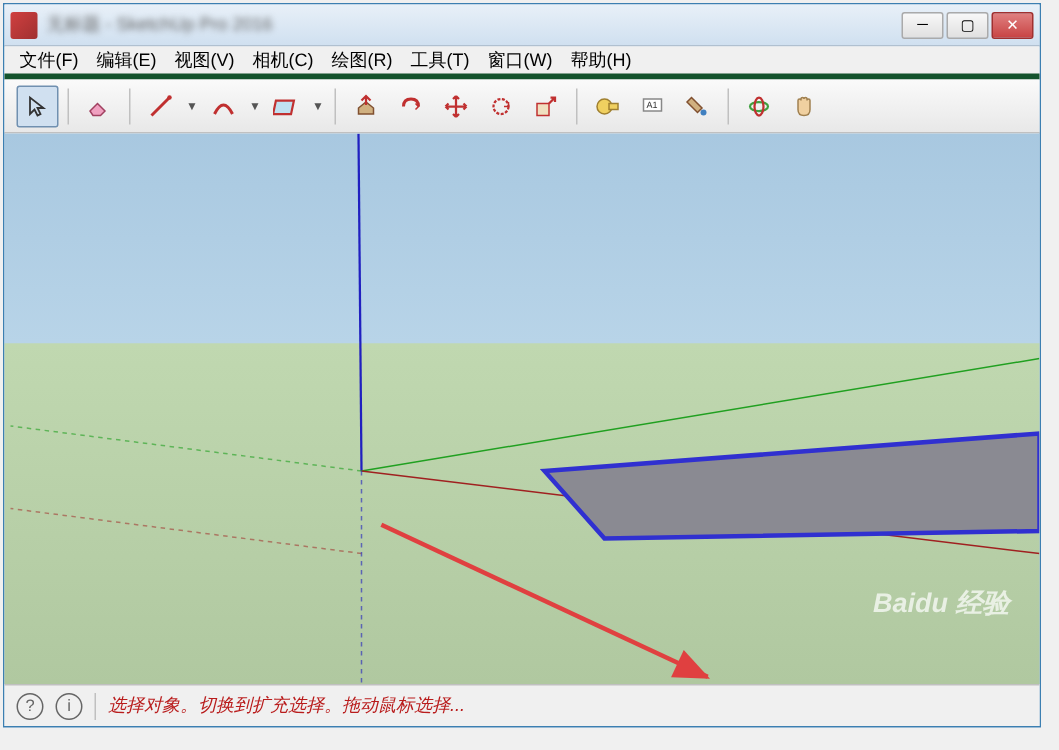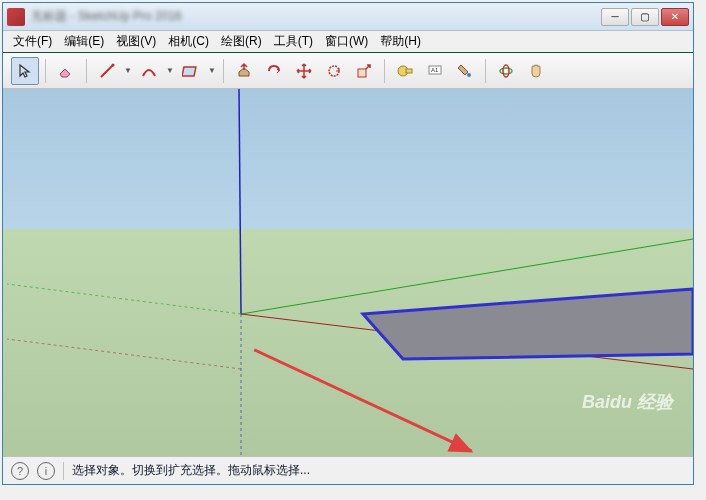--- a/index.html
+++ b/index.html
@@ -14,7 +14,7 @@
     .win-btn { width: 28px; height: 18px; border: 1px solid #aaa; background: linear-gradient(#f8f8f8, #e0e0e0); display: flex; align-items: center; justify-content: center; font-size: 10px; cursor: pointer; border-radius: 2px; }
     .win-btn.close { background: linear-gradient(#e08080, #c84444); color: white; border-color: #a03030; }
     
-    .menubar { height: 22px; background: #f0f0f0; display: flex; align-items: center; padding: 0 4px; border-bottom: 1px solid #14532d; }
+    .menubar { height: 22px; background: #f0f0f0; display: flex; align-items: center; padding: 0 4px; border-bottom: 4px solid #14532d; }
     .menu-item { padding: 2px 6px; cursor: pointer; }
     
     .toolbar { height: 36px; background: linear-gradient(#fafafa, #e8e8e8); display: flex; align-items: center; padding: 0 8px; border-bottom: 1px solid #c0c0c0; gap: 2px; }

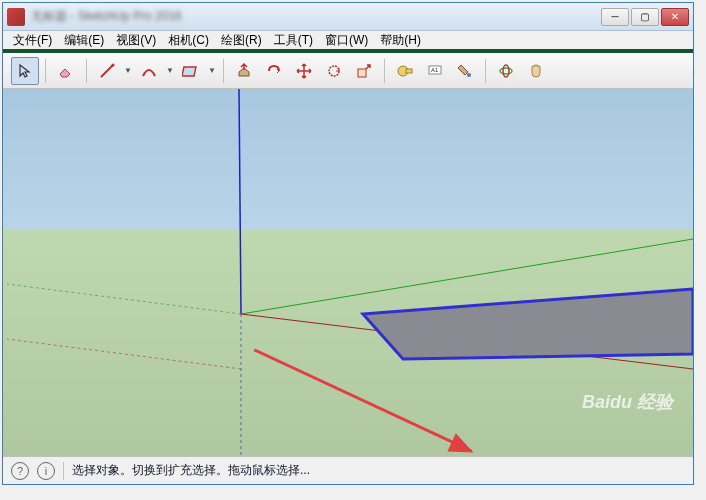--- a/index.html
+++ b/index.html
@@ -34,7 +34,7 @@
     .statusbar { height: 28px; background: #f0f0f0; border-top: 1px solid #c0c0c0; display: flex; align-items: center; padding: 0 8px; gap: 8px; }
     .status-icon { width: 18px; height: 18px; border: 1.5px solid #666; border-radius: 50%; display: flex; align-items: center; justify-content: center; font-size: 11px; color: #666; cursor: pointer; }
     .status-sep { width: 1px; height: 18px; background: #c0c0c0; }
-    .status-text { color: #0f172a; }
+    .status-text { color: #b91c1c; font-style: italic; }
     
     svg { display: block; }
   </style>

